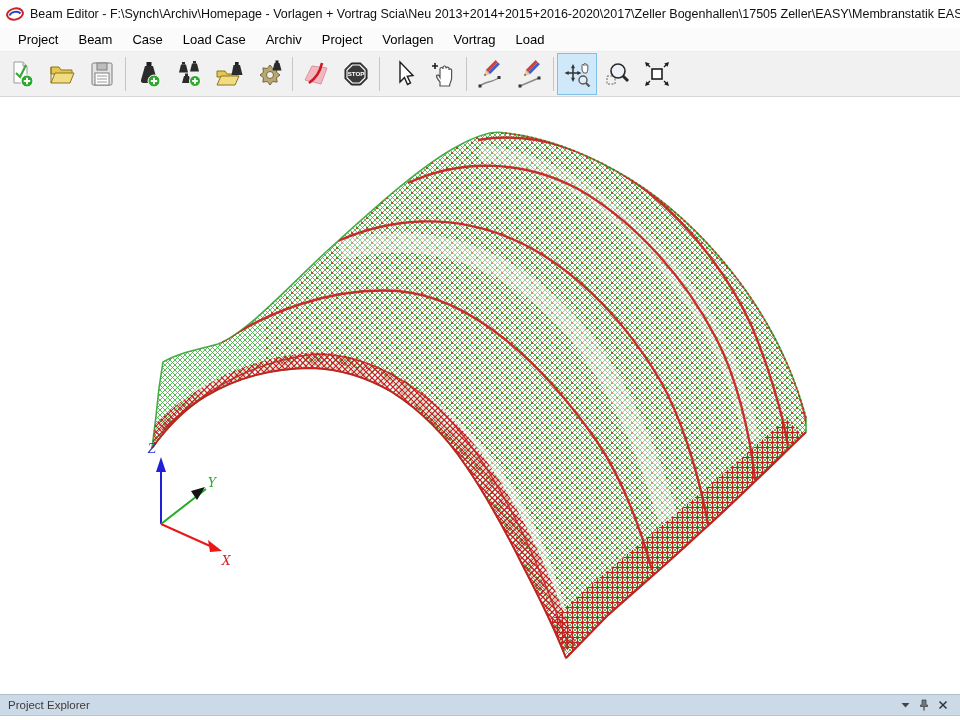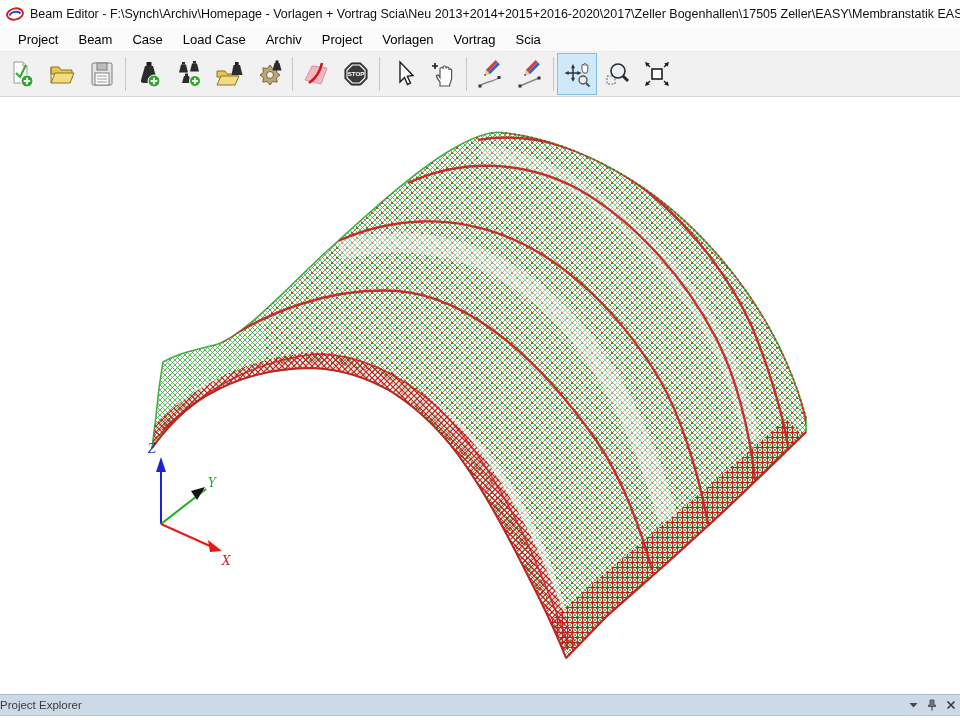--- a/index.html
+++ b/index.html
@@ -49,7 +49,7 @@
     <span class="mitem">Project</span>
     <span class="mitem">Vorlagen</span>
     <span class="mitem">Vortrag</span>
-    <span class="mitem">Scia</span>
+    <span class="mitem">Load</span>
   </div>
 
   <div class="toolbar">

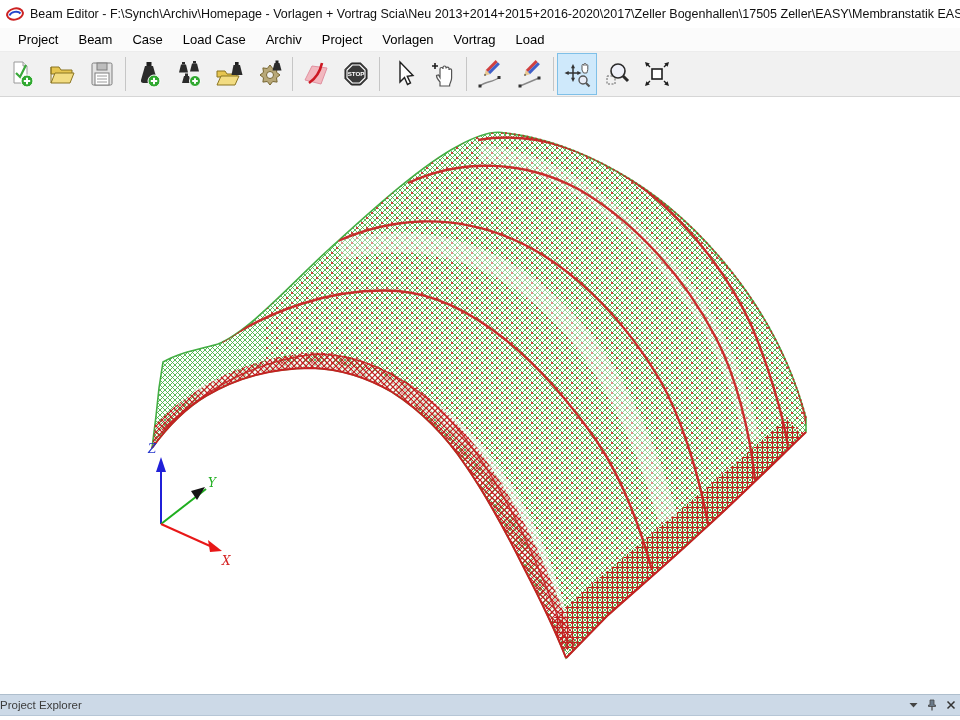--- a/index.html
+++ b/index.html
@@ -22,7 +22,7 @@
 
   .explorer{position:absolute;top:694px;left:0;width:960px;height:26px;}
   .explorer .topline{height:1px;background:#aebecd;}
-  .explorer .bar{height:21px;background:#ccd9e7;display:flex;align-items:center;padding:0 0;box-sizing:border-box;border-bottom:1px solid #b6c6d6;}
+  .explorer .bar{height:21px;background:#ccd9e7;display:flex;align-items:center;padding:0 8px;box-sizing:border-box;border-bottom:1px solid #b6c6d6;}
   .explorer .bar .etitle{font-size:11.5px;color:#3c3c3c;flex:1;}
   .explorer .bar .eicons{display:flex;align-items:center;gap:9px;margin-right:4px;}
   .explorer .white{height:3px;background:#fff;}

